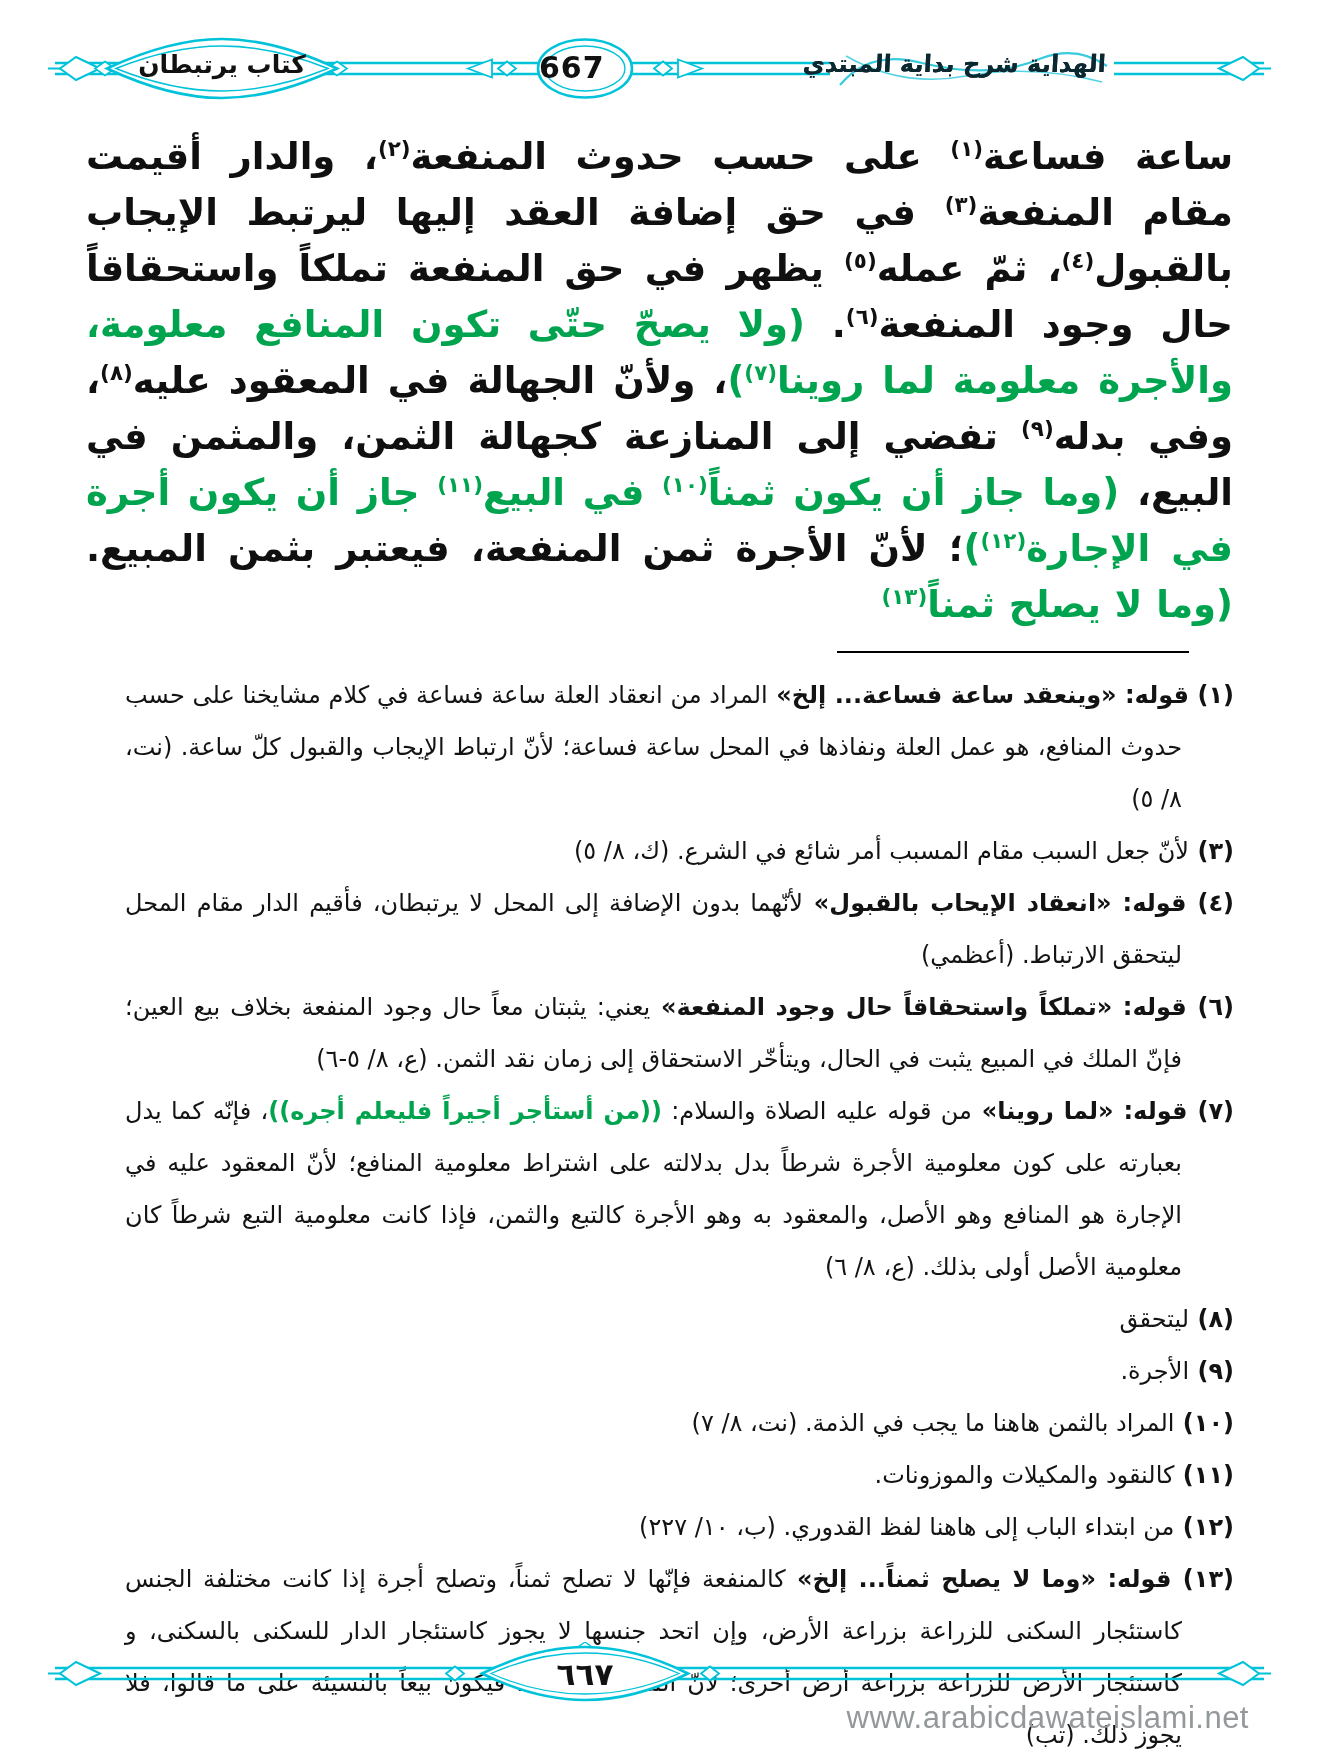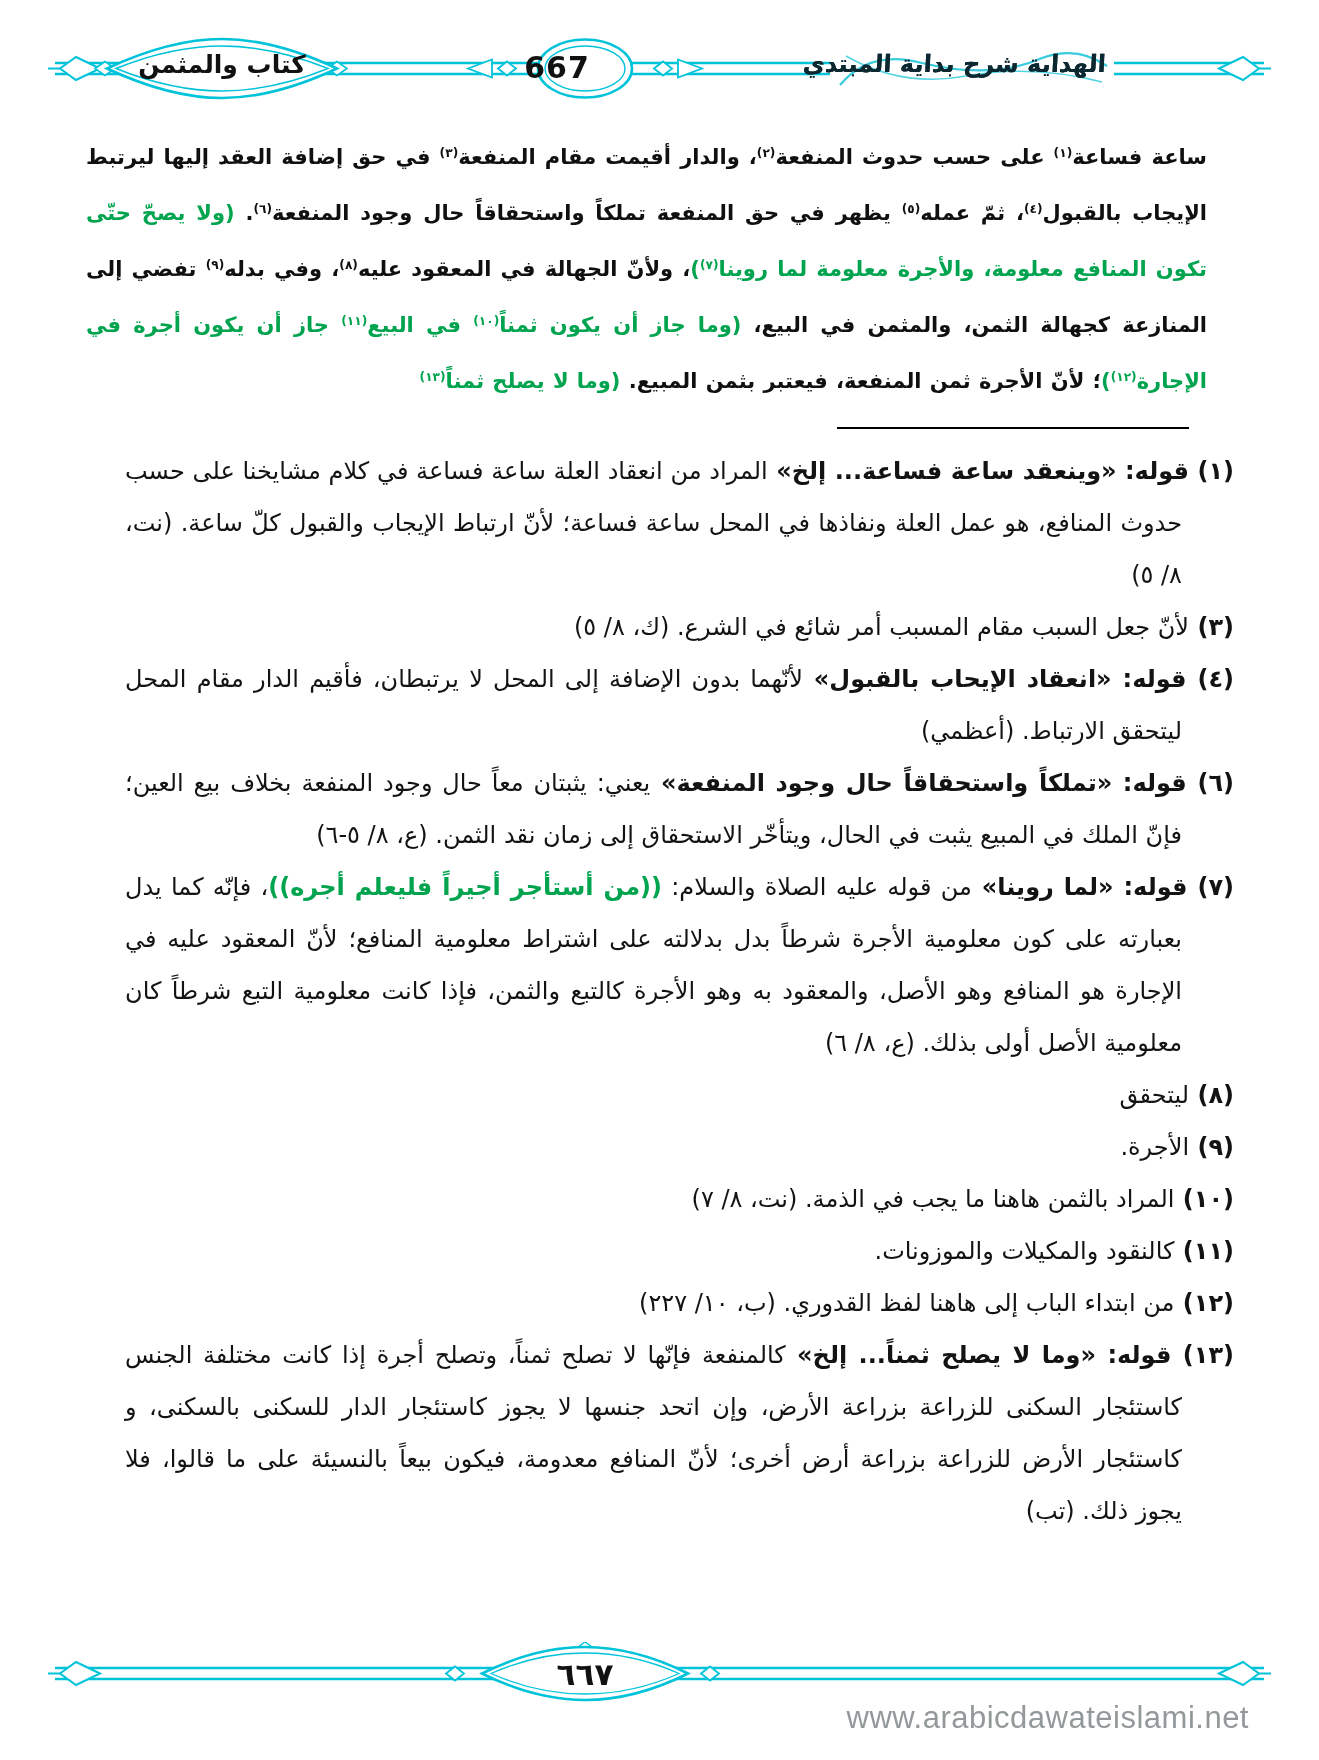--- a/index.html
+++ b/index.html
@@ -115,7 +115,7 @@
         <path d="M846 23 Q902 55 966 43 Q1032 31 1102 49" stroke="#37CBDD" stroke-width="1.5" fill="none" opacity="0.85"></path>
       </g>
     </svg>
-    <div class="cartouche-text">كتاب والمثمن</div>
+    <div class="cartouche-text">كتاب يرتبطان</div>
     <div class="page-oval-text" dir="ltr">667</div>
     <div class="callig-title">الهداية شرح بداية المبتدي</div>
   </header>

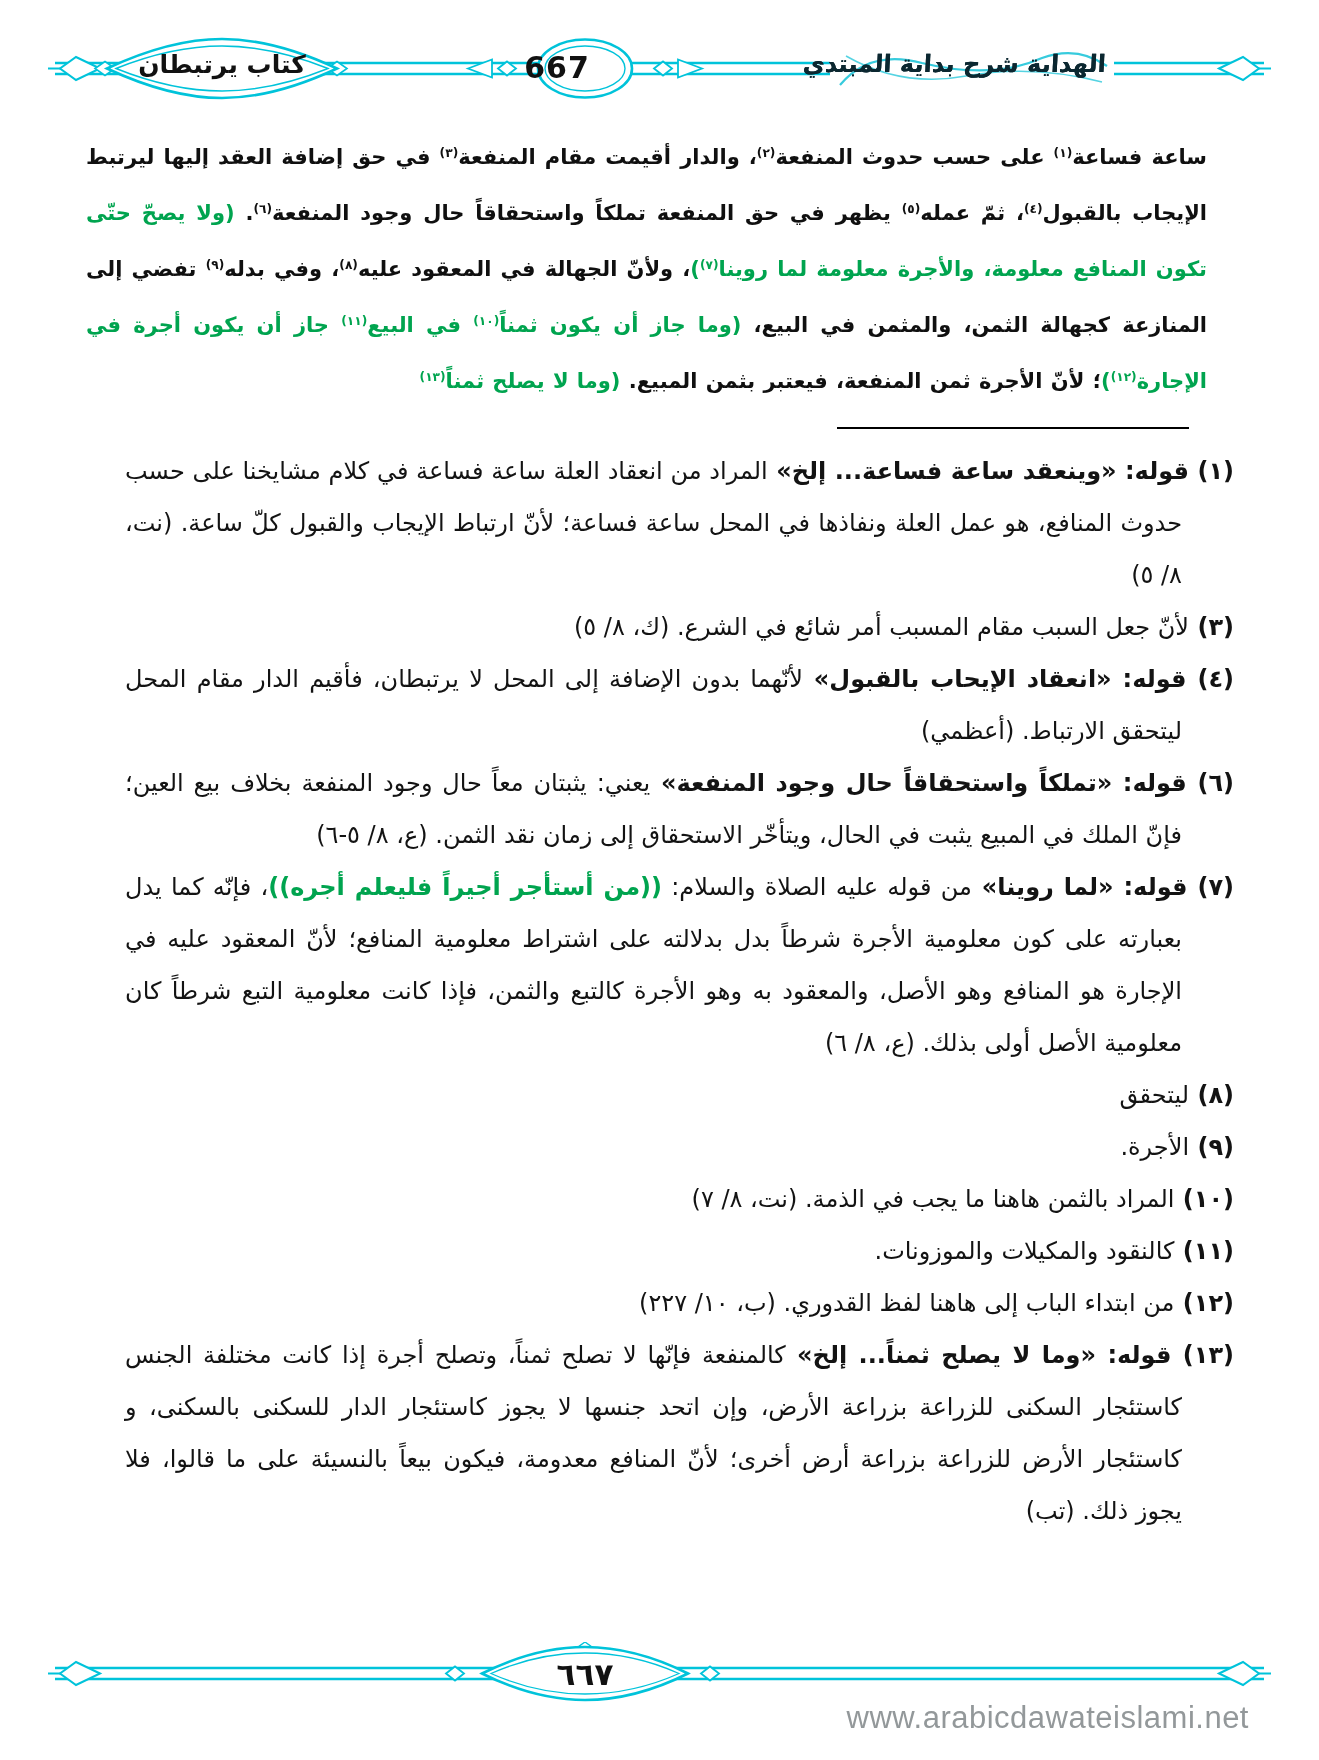--- a/index.html
+++ b/index.html
@@ -22,8 +22,8 @@
     white-space:nowrap;
   }
   .page-oval-text {
-    position:absolute; left:511px; top:17px; width:92px;
-    text-align:center; font-size:30px; font-weight:bold; color:#111;
+    position:absolute; left:539px; top:17px; width:92px;
+    text-align:left; font-size:30px; font-weight:bold; color:#111;
     letter-spacing:1px;
   }
   .callig-title {

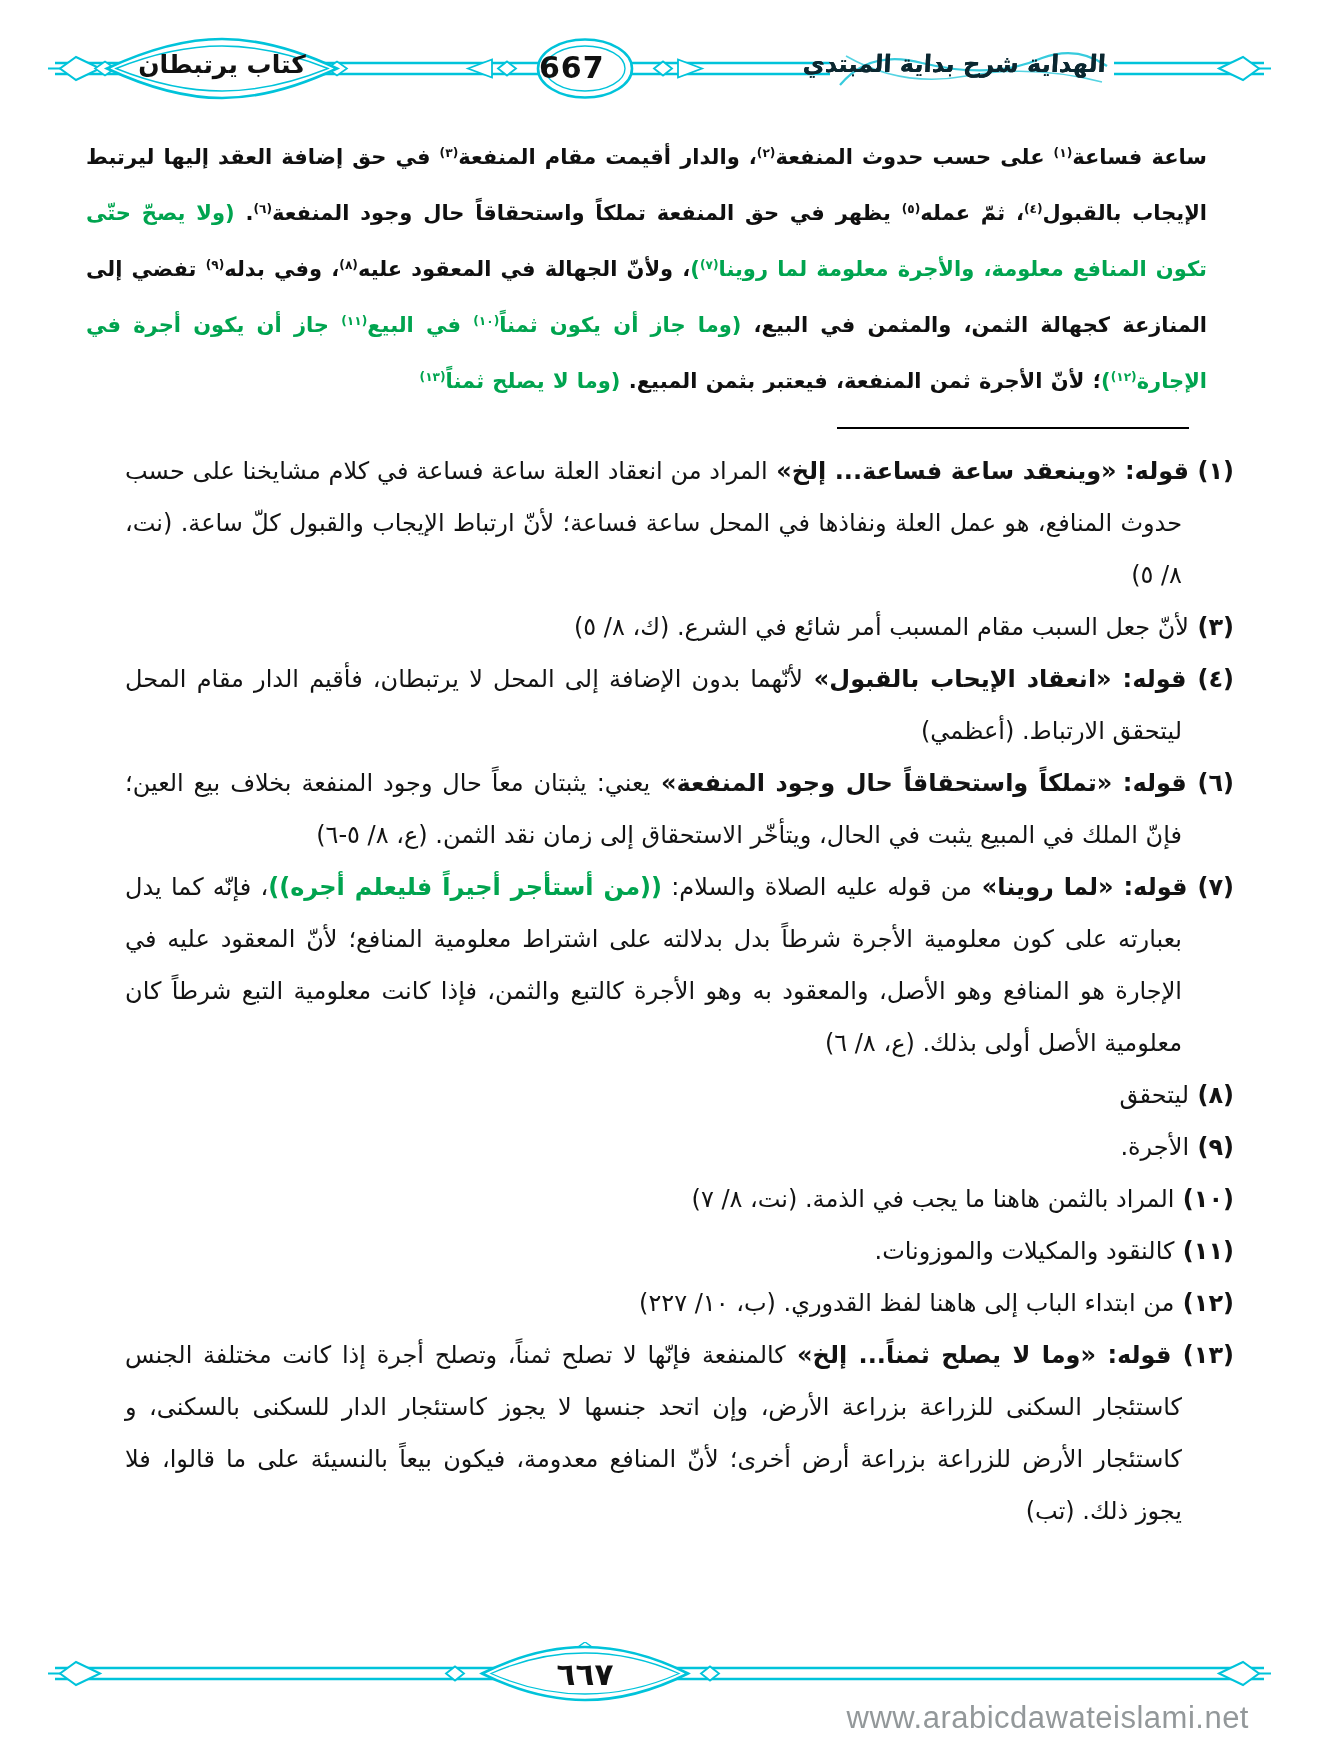--- a/index.html
+++ b/index.html
@@ -44,8 +44,8 @@
   }
   
   main.body-text {
-    margin:26px 112px 0 86px;
-    font-size:21px; line-height:56px; font-weight:bold;
+    margin:26px 86px 0 86px;
+    font-size:37px; line-height:56px; font-weight:bold;
     text-align:justify;
     word-spacing:1px;
   }

